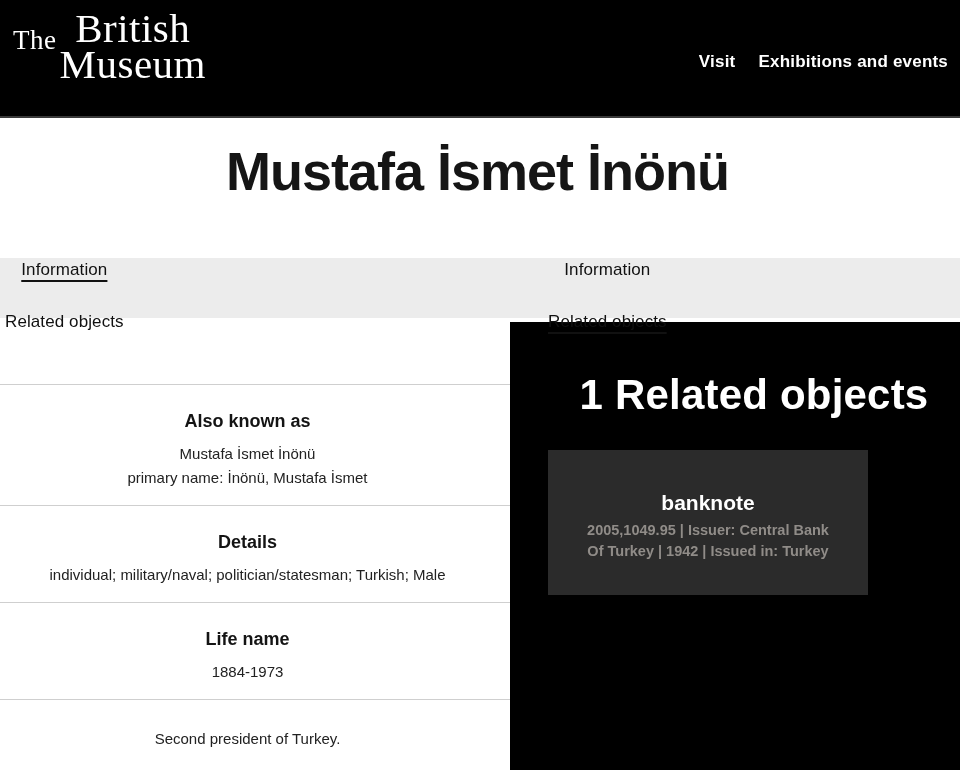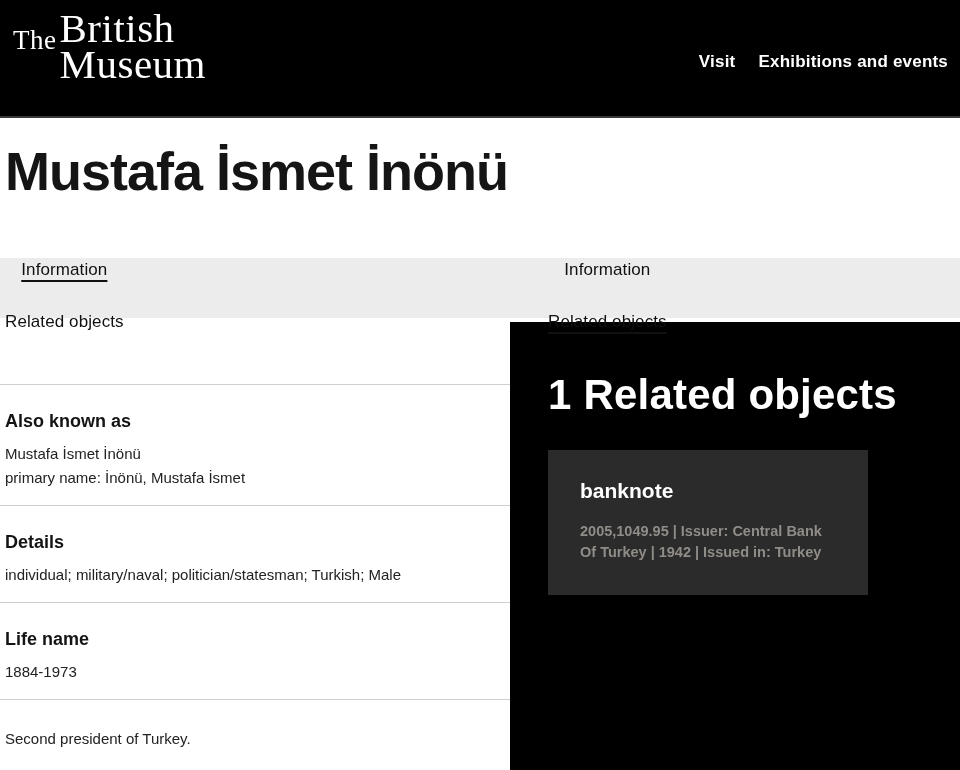--- a/index.html
+++ b/index.html
@@ -5,7 +5,7 @@
   * { margin: 0; padding: 0; box-sizing: border-box; }
   html, body { width: 960px; height: 770px; overflow: hidden; background: #fff; }
   body { font-family: "Liberation Sans", sans-serif; color: #1a1a1a; }
-  .page { width: 960px; height: 598px; position: relative; }
+  .page { width: 960px; height: 598px; position: relative; text-align: center; }
 
   
   .header {

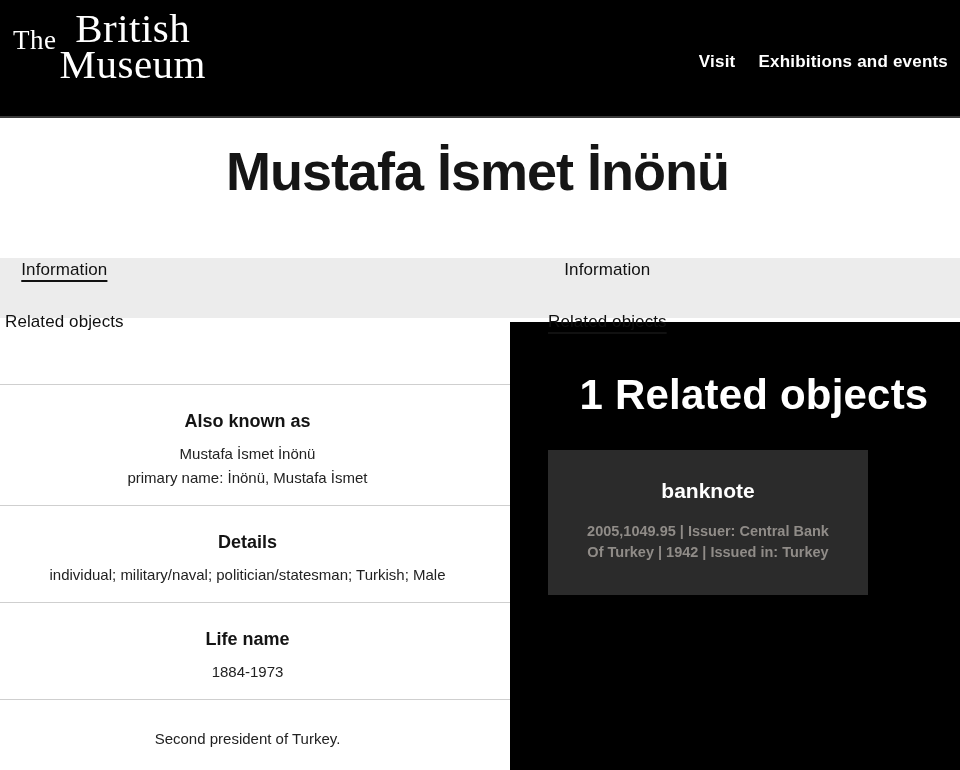--- a/index.html
+++ b/index.html
@@ -68,7 +68,7 @@
   }
   .object-card {
     display: block; width: 320px; height: 145px; margin-top: 32px;
-    background: #2b2b2b; padding: 30px 32px; text-decoration: none; cursor: pointer;
+    background: #2b2b2b; padding: 42px 32px; text-decoration: none; cursor: pointer;
   }
   .card-title { font-size: 21px; font-weight: bold; color: #fff; line-height: 22px; }
   .card-meta {

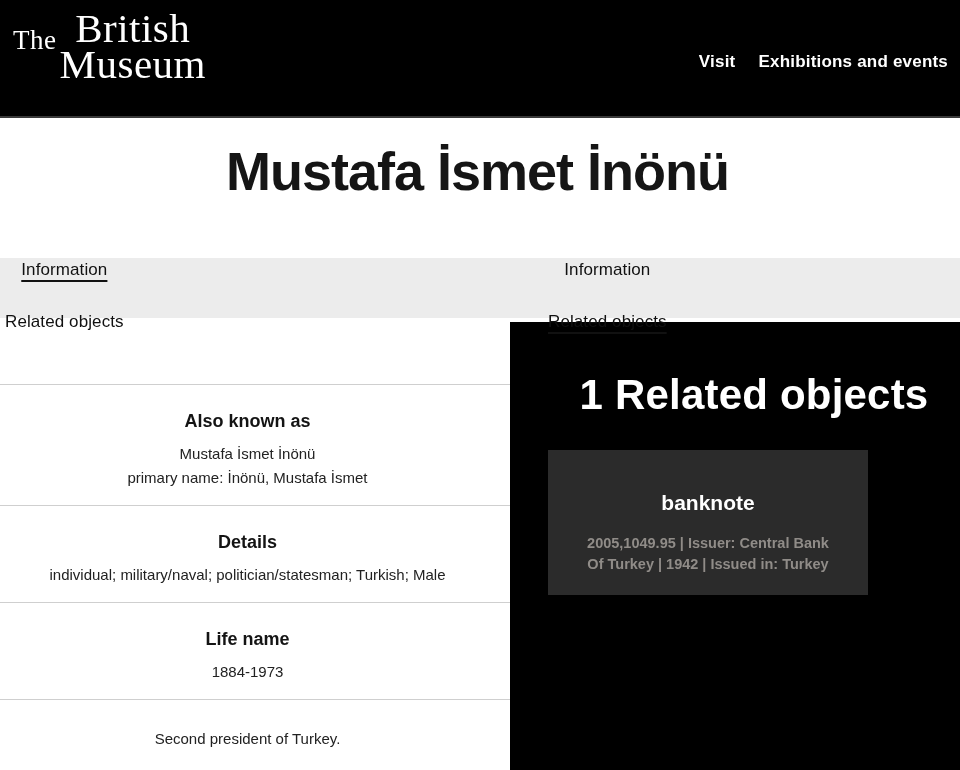--- a/index.html
+++ b/index.html
@@ -72,7 +72,7 @@
   }
   .card-title { font-size: 21px; font-weight: bold; color: #fff; line-height: 22px; }
   .card-meta {
-    margin-top: 19px; font-size: 14.5px; font-weight: bold;
+    margin-top: 6px; font-size: 14.5px; font-weight: bold;
     color: #908c88; line-height: 21px;
   }
 </style>

